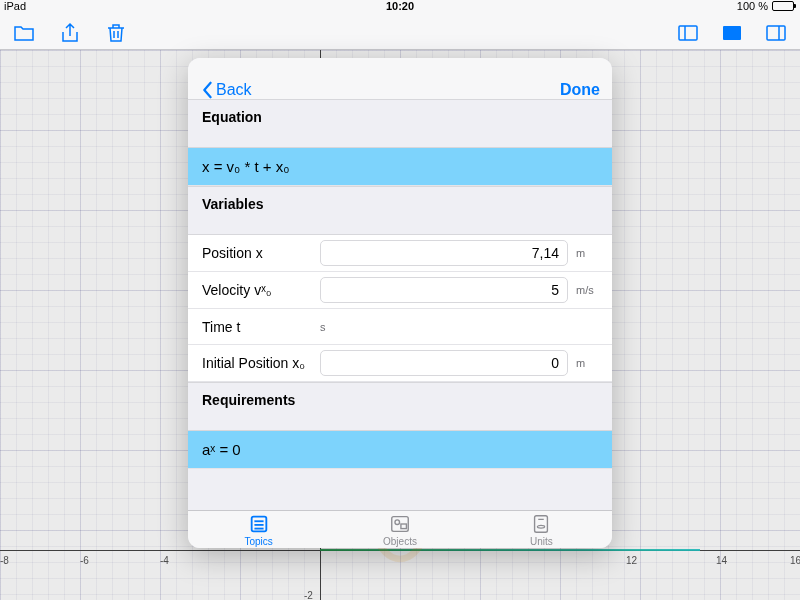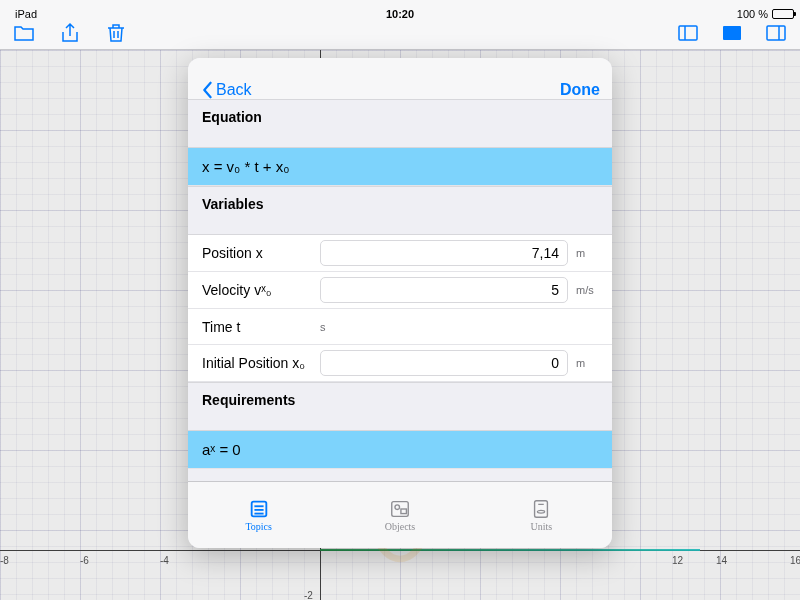--- a/index.html
+++ b/index.html
@@ -11,9 +11,9 @@
     height: 20px; width: 100%;
     background: rgba(0,0,0,0); 
     position: absolute; top: 0; left: 0; z-index: 50;
-    display: flex; align-items: flex-end;
+    display: flex; align-items: flex-start;
     font-size: 11px; color: #000;
-    padding: 0 15px;
+    padding: 0 4px;
   }
   .statusbar .left { display:flex; align-items:center; gap:6px; }
   .statusbar .center { position:absolute; left:50%; transform:translateX(-50%); font-weight:600; }

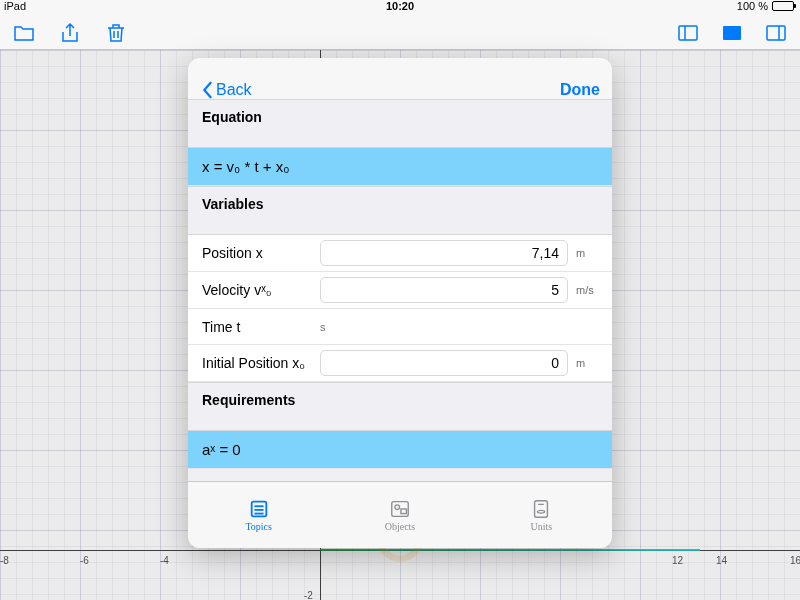--- a/index.html
+++ b/index.html
@@ -94,9 +94,8 @@
 
   
   .tabbar {
-    height:67px; background:#f7f7f8; border-top:1px solid #c8c8cc;
+    height:38px; background:#f7f7f8; border-top:1px solid #c8c8cc;
     display:flex;
-    font-family:Liberation Serif, serif;
   }
   .tabbar .tab {
     flex:1; display:flex; flex-direction:column; align-items:center; justify-content:center;

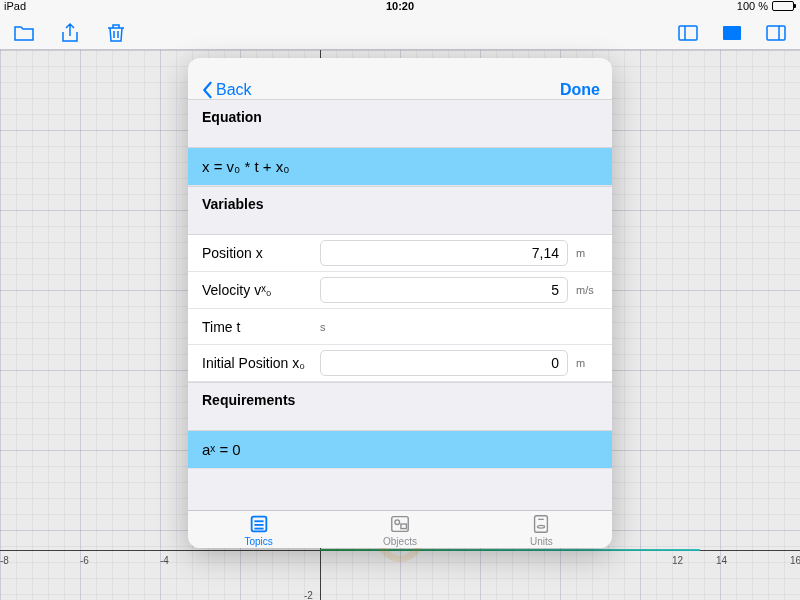--- a/index.html
+++ b/index.html
@@ -173,7 +173,7 @@
   <span class="tick" style="left:0px;  top:505px">-8</span>
   <span class="tick" style="left:80px; top:505px">-6</span>
   <span class="tick" style="left:160px;top:505px">-4</span>
-  <span class="tick" style="left:672px;top:505px">12</span>
+  <span class="tick" style="left:626px;top:505px">12</span>
   <span class="tick" style="left:716px;top:505px">14</span>
   <span class="tick" style="left:790px;top:505px">16</span>
   <span class="tick" style="left:304px;top:540px">-2</span>

